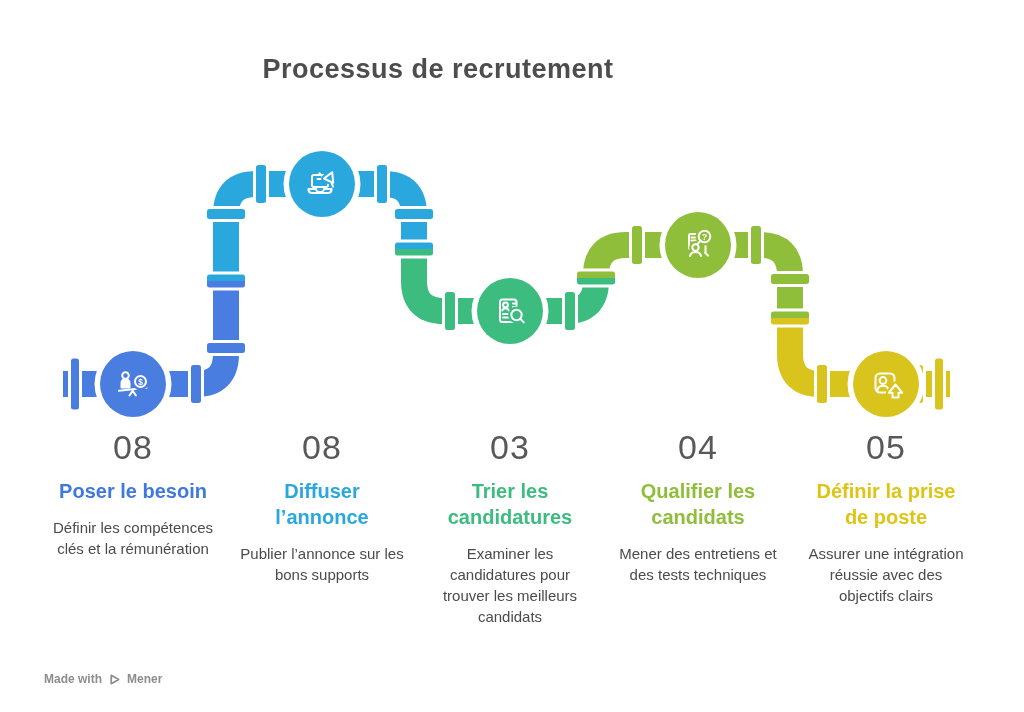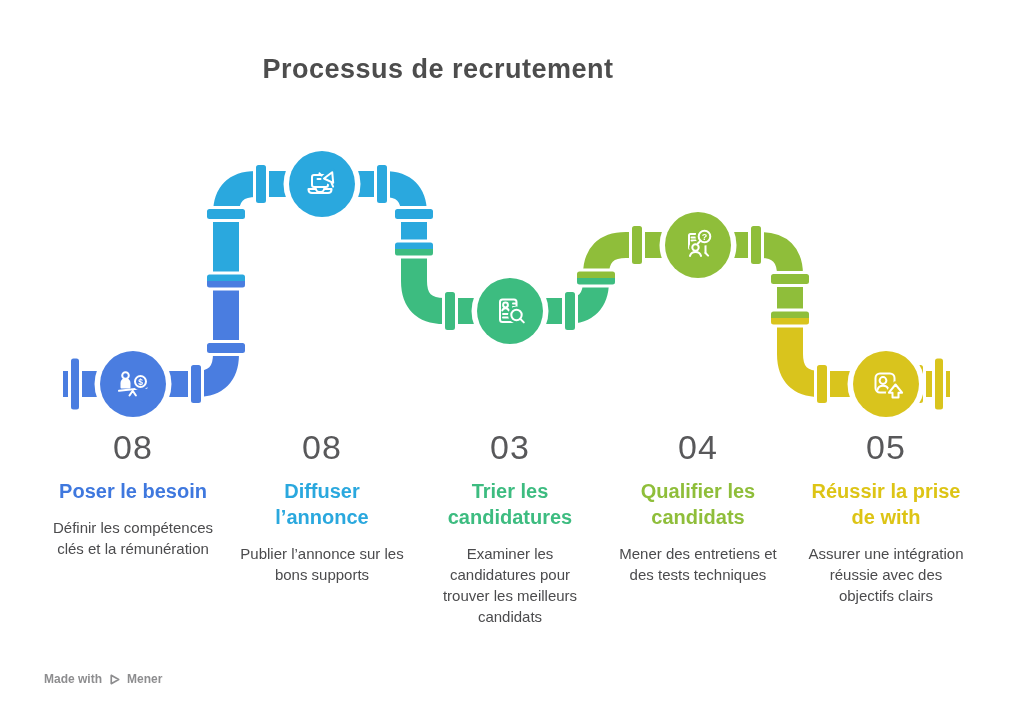--- a/index.html
+++ b/index.html
@@ -207,7 +207,7 @@
 
   <div class="col c5">
     <div class="num">05</div>
-    <div class="heading">Réussir la prise de with</div>
+    <div class="heading">Définir la prise de poste</div>
     <div class="desc">Assurer une intégration réussie avec des objectifs clairs</div>
   </div>
 

